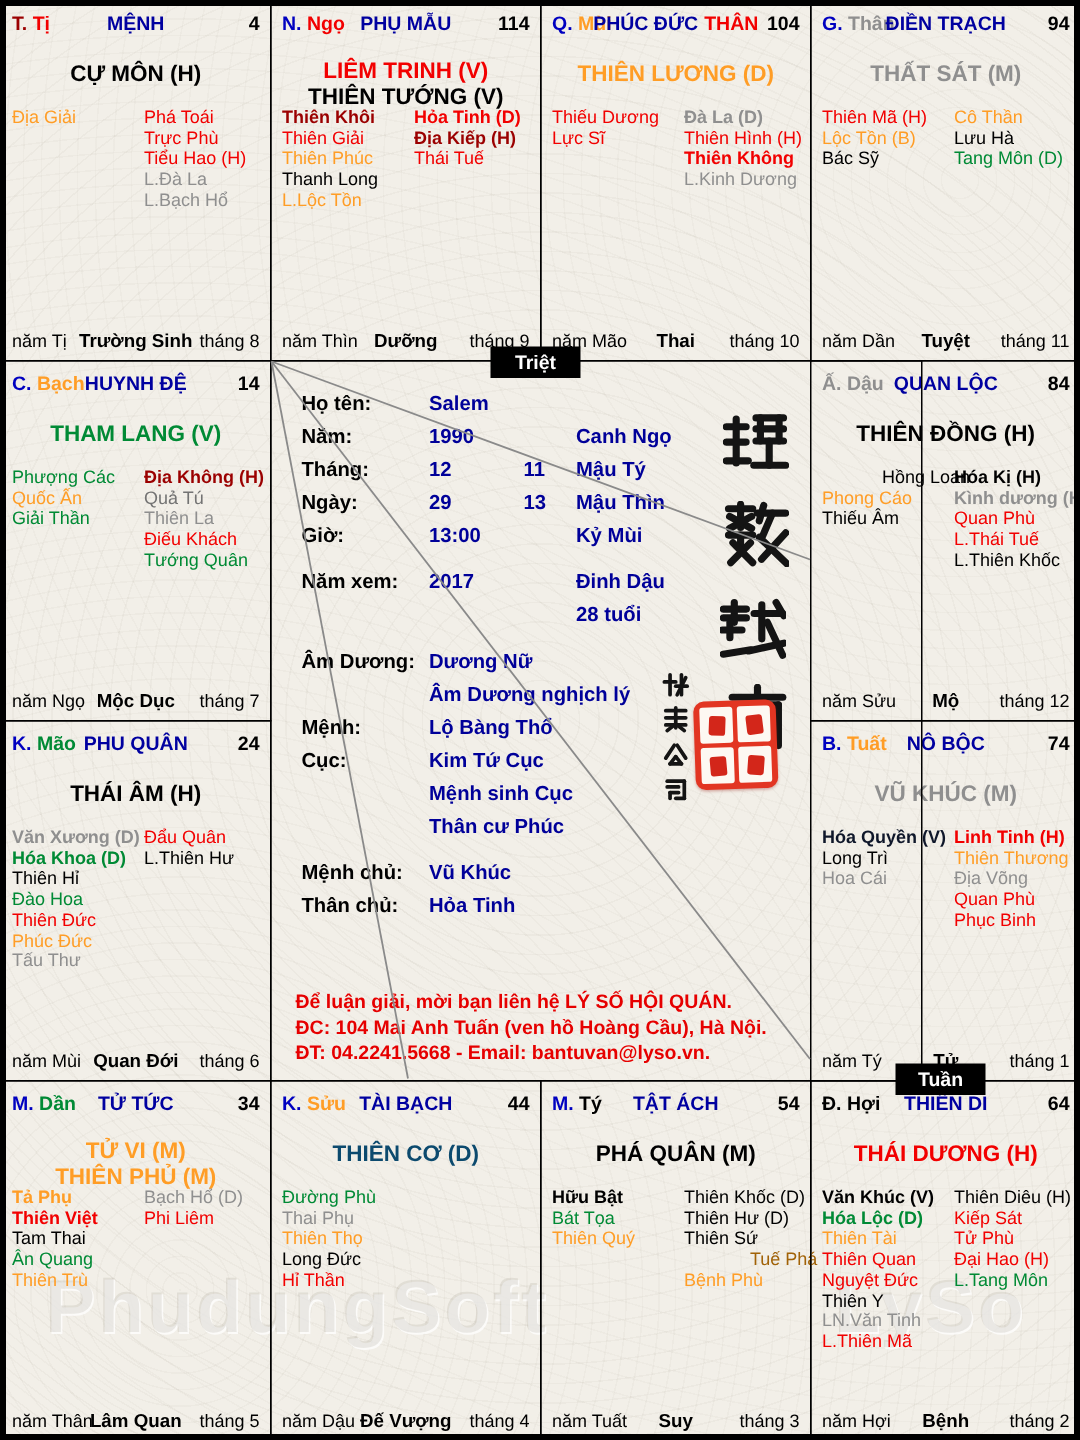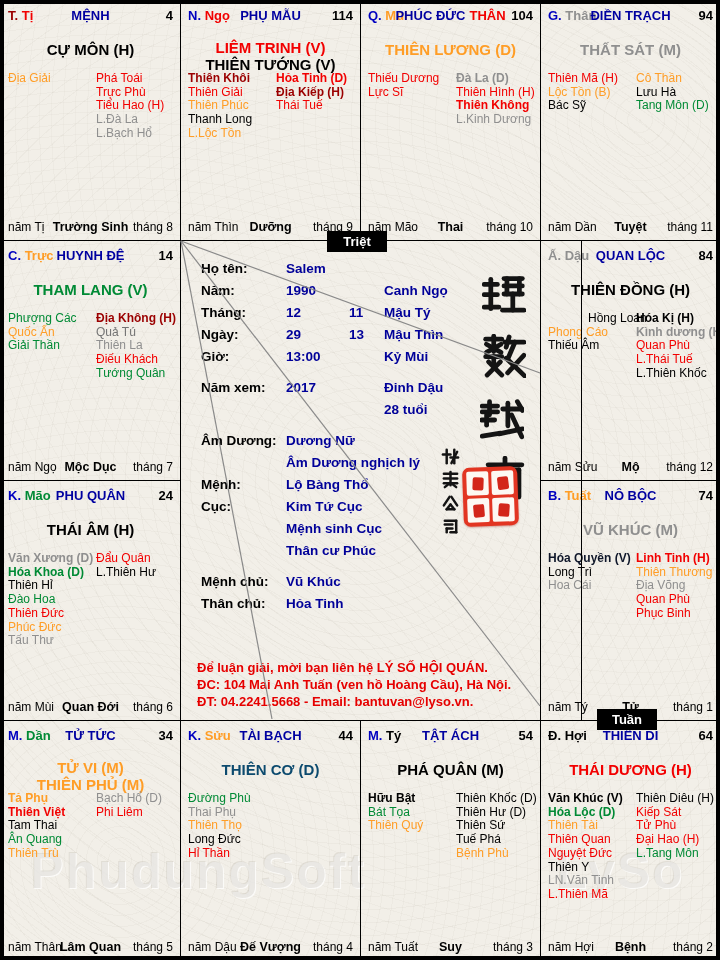--- a/index.html
+++ b/index.html
@@ -183,7 +183,7 @@
     </div>
     <div class="cell" style="left: 0px; top: 240px;">
       <div class="chead">
-        <span class="stem"><span style="color: rgb(0, 0, 192);">C.</span> <span style="color: rgb(255, 157, 38);">Trực</span></span>
+        <span class="stem"><span style="color: rgb(0, 0, 192);">C.</span> <span style="color: rgb(255, 157, 38);">Bạch</span></span>
         <span class="house"><span>HUYNH ĐỆ</span></span>
         <span class="num">14</span>
       </div>

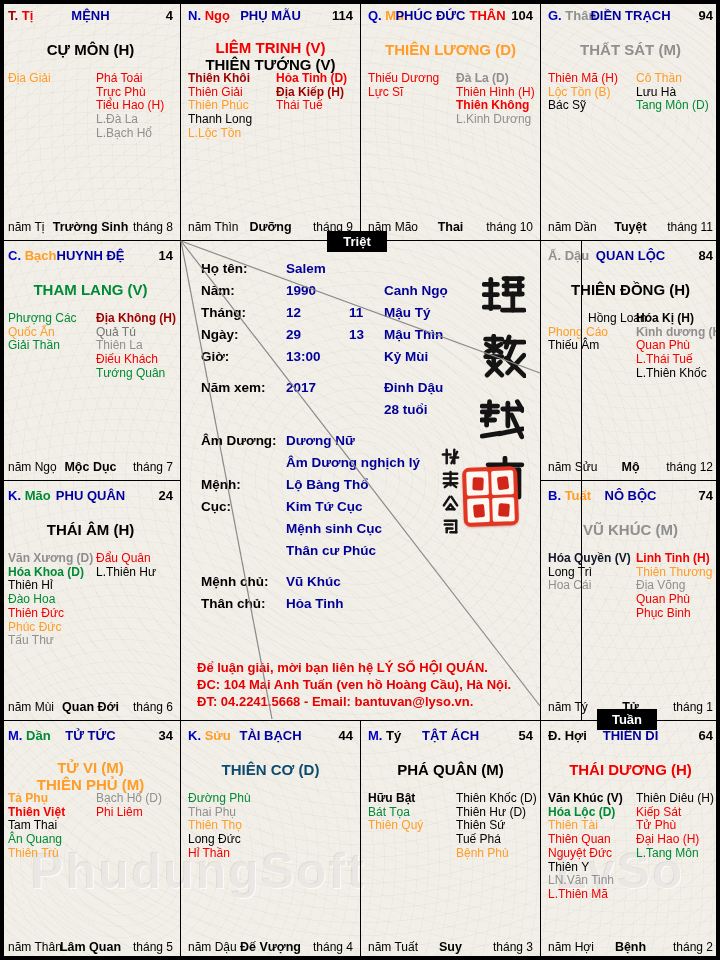--- a/index.html
+++ b/index.html
@@ -25,7 +25,7 @@
   .fnam{position:absolute;left:0;bottom:0;}
   .fstage{position:absolute;left:0;right:0;bottom:0;text-align:center;font-weight:bold;font-size:12.5px;}
   .fthang{position:absolute;right:0;bottom:0;}
-  .center{position:absolute;left:180px;top:240px;width:402px;height:481px;border:1px solid #000;
+  .center{position:absolute;left:180px;top:240px;width:435px;height:481px;border:1px solid #000;
           box-sizing:border-box;z-index:2;}
   .crow{position:absolute;left:0;right:0;height:20px;font-size:13.5px;font-weight:bold;white-space:nowrap;}
   .clabel{position:absolute;left:20px;color:#000;}

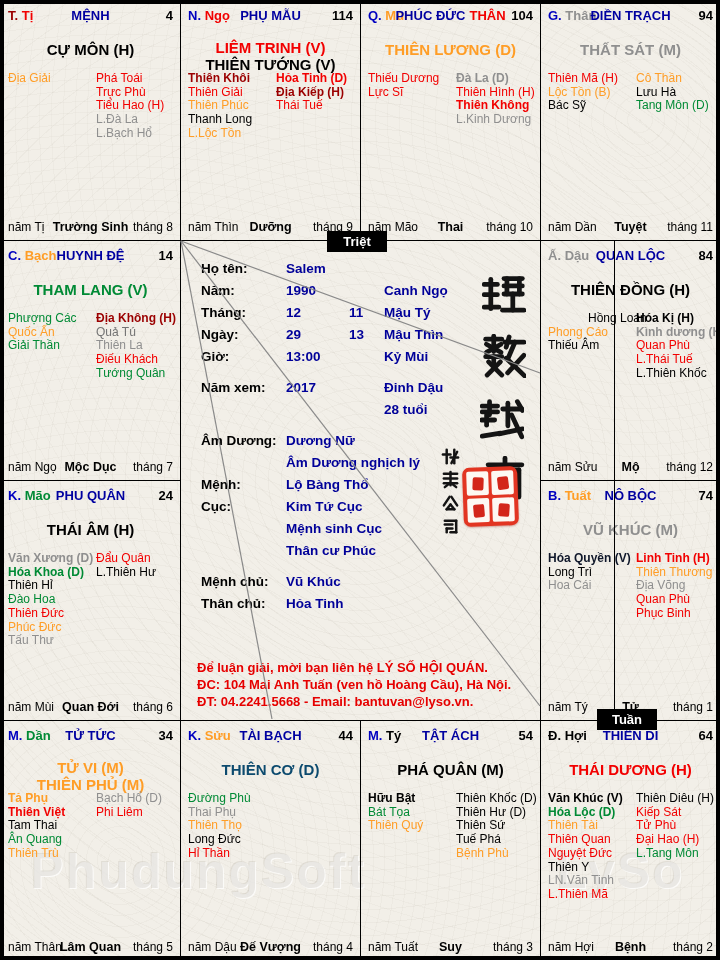--- a/index.html
+++ b/index.html
@@ -358,7 +358,7 @@
         <div style="color: rgb(0, 0, 0);">Thiên Khốc (D)</div>
         <div style="color: rgb(0, 0, 0);">Thiên Hư (D)</div>
         <div style="color: rgb(0, 0, 0);">Thiên Sứ</div>
-        <div style="color: #000000;">Tuế Phá</div>
+        <div style="color: #a16207; margin-left: 44px;">Tuế Phá</div>
         <div style="color: rgb(255, 157, 38);">Bệnh Phù</div>
       </div>
       <div class="foot">

